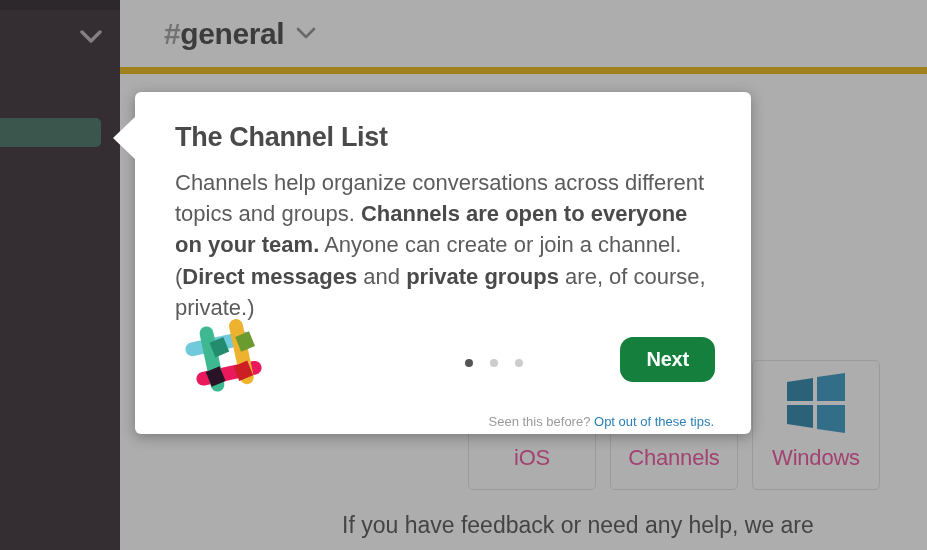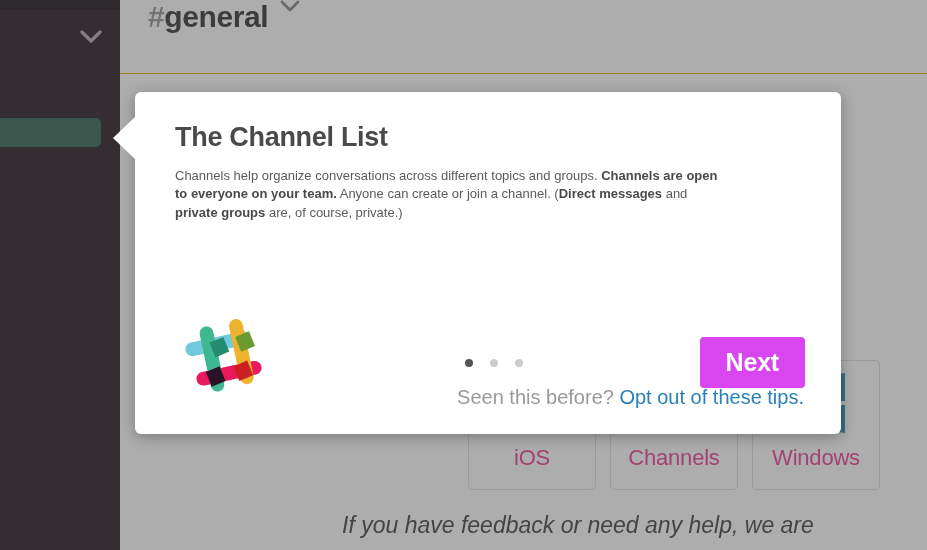--- a/index.html
+++ b/index.html
@@ -68,10 +68,10 @@
 
   #channel-header {
     height: 74px;
-    border-bottom: 1px solid #eab308;
-    display: flex;
-    align-items: flex-start;
-    padding-left: 28px;
+    border-bottom: 7px solid #eab308;
+    display: flex;
+    align-items: center;
+    padding-left: 44px;
     background: #ffffff;
   }
   #channel-name {

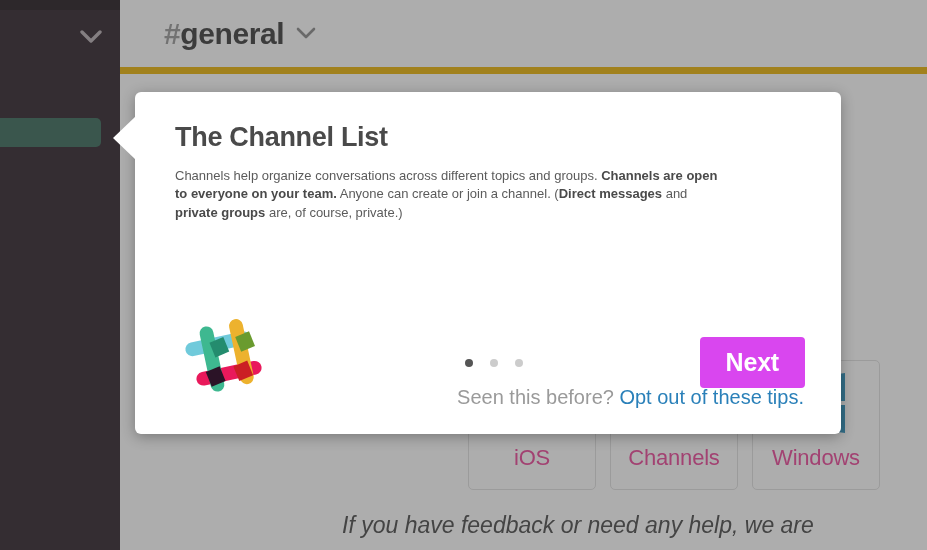--- a/index.html
+++ b/index.html
@@ -162,7 +162,7 @@
     position: absolute;
     left: 135px;
     top: 92px;
-    width: 706px;
+    width: 616px;
     height: 342px;
     background: #ffffff;
     border-radius: 6px;

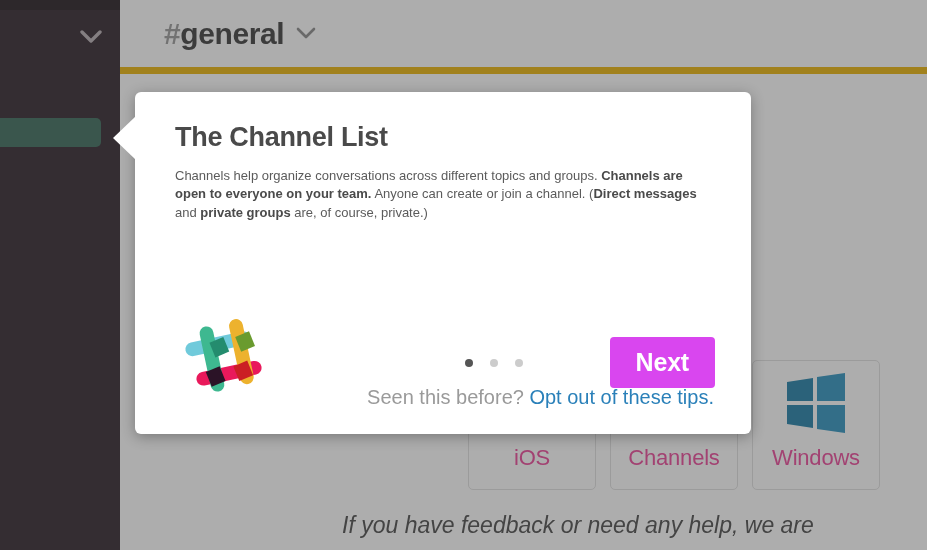--- a/index.html
+++ b/index.html
@@ -188,7 +188,7 @@
     margin-bottom: 14px;
   }
   #tip-body {
-    font-size: 13px;
+    font-size: 22px;
     line-height: 1.42;
     color: #5b5b5b;
     max-width: 546px;

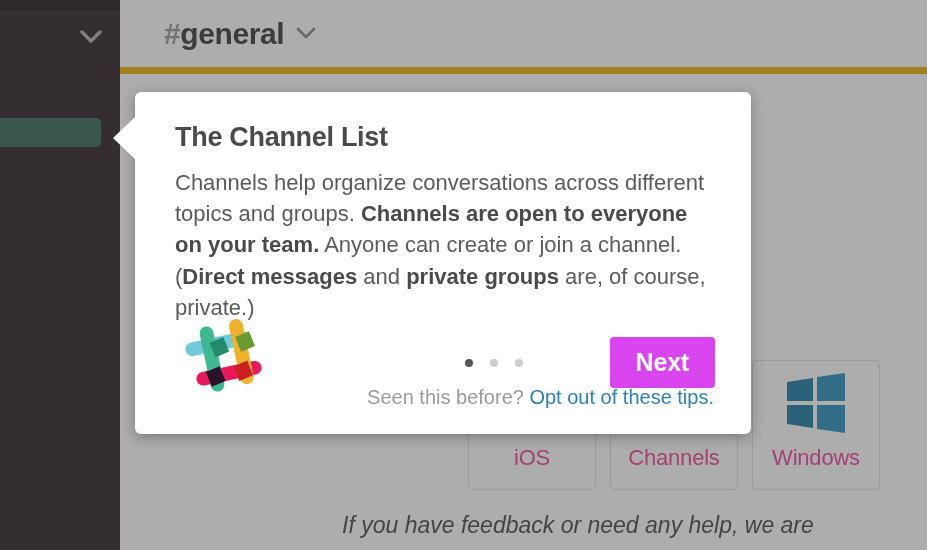--- a/index.html
+++ b/index.html
@@ -231,12 +231,12 @@
     position: absolute;
     right: 2px;
     top: 30px;
-    background: #d946ef;
+    background: #15803d;
     color: #ffffff;
-    font-size: 25px;
+    font-size: 20px;
     font-weight: bold;
     border: none;
-    border-radius: 4px;
+    border-radius: 13px;
     padding: 11px 26px;
     cursor: pointer;
     font-family: "Liberation Sans", sans-serif;

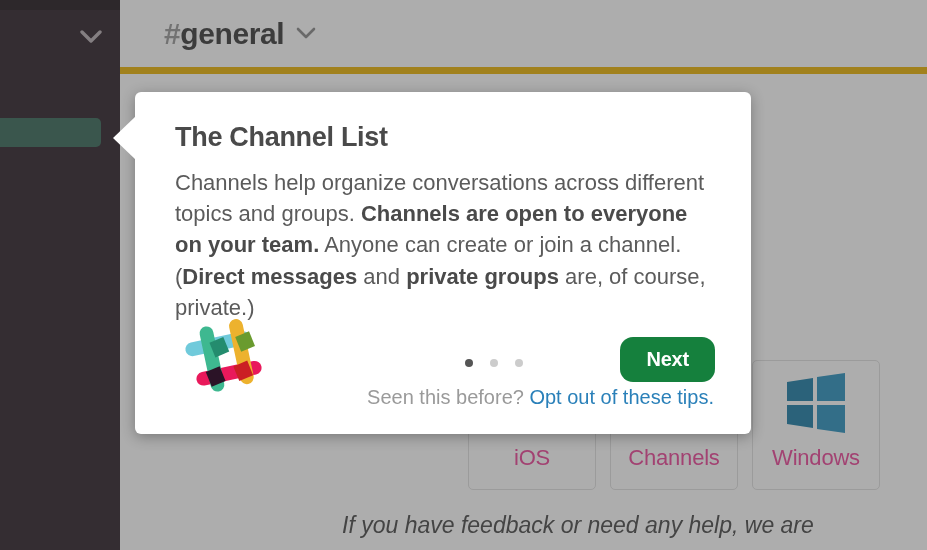--- a/index.html
+++ b/index.html
@@ -246,8 +246,8 @@
   #opt-out-row {
     position: absolute;
     right: 3px;
-    top: 79px;
-    font-size: 20px;
+    top: 107px;
+    font-size: 13px;
     color: #9a9a9a;
     white-space: nowrap;
   }

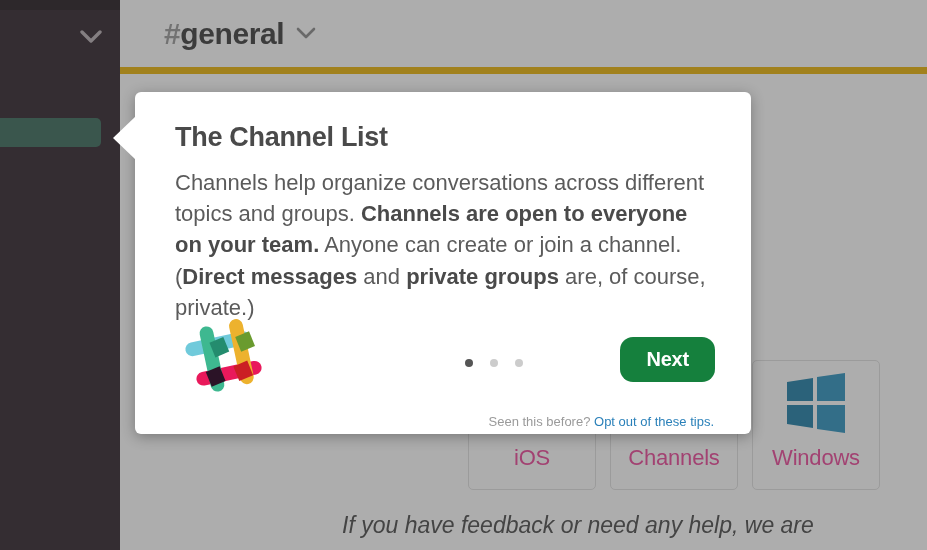--- a/index.html
+++ b/index.html
@@ -146,7 +146,6 @@
     font-size: 23px;
     color: #4a4a4a;
     white-space: nowrap;
-    font-style: italic;
   }
 
   

